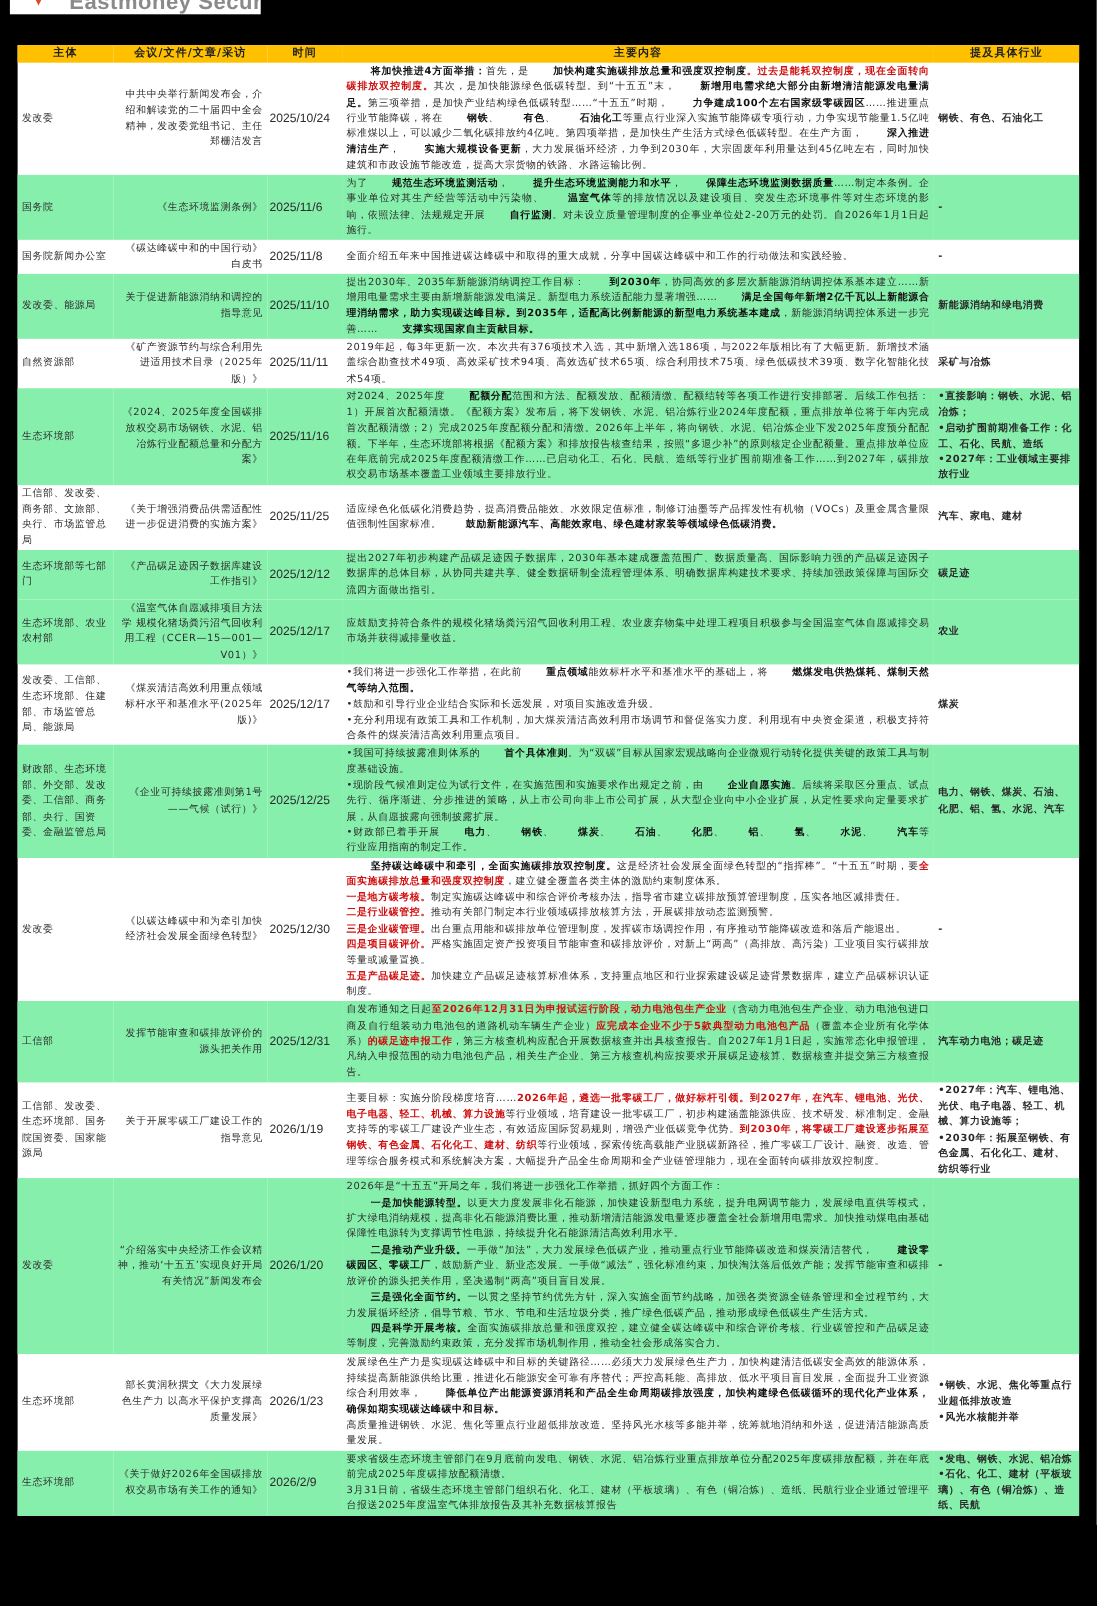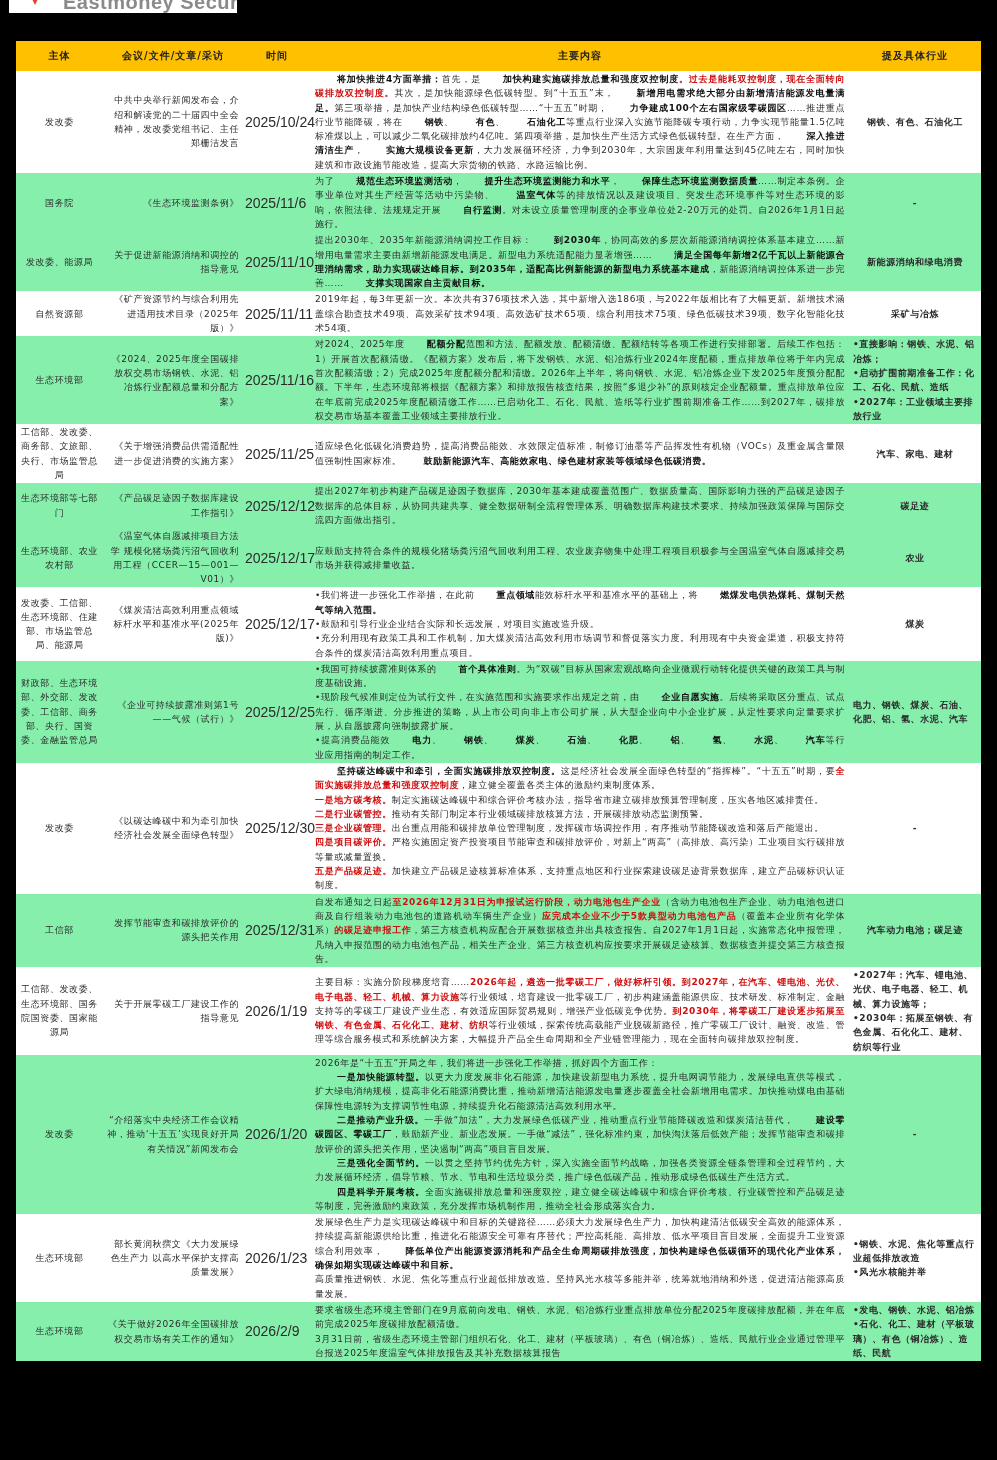--- a/index.html
+++ b/index.html
@@ -12,7 +12,7 @@
         font-weight:bold; color:#8a8a8a; letter-spacing:0.5px; white-space:nowrap; }
   .tbl-wrap { position:absolute; left:16px; top:41px; width:965px; background:#fff; }
   table { border-collapse:collapse; width:965px; table-layout:fixed; }
-  th { background:#ffc000; font-size:10px; font-weight:bold; color:#222; height:30px; padding:0; line-height:14px; letter-spacing:1px; }
+  th { background:#ffc000; font-size:10px; font-weight:bold; color:#222; height:16px; padding:0; line-height:14px; letter-spacing:1px; }
   td { font-size:9px; line-height:14.3px; padding:1px 4px; vertical-align:middle; color:#2b2b2b; letter-spacing:0.6px; }
   td.c-subj, td.c-ind { text-align:center; }
   td.c-doc { text-align:right; }

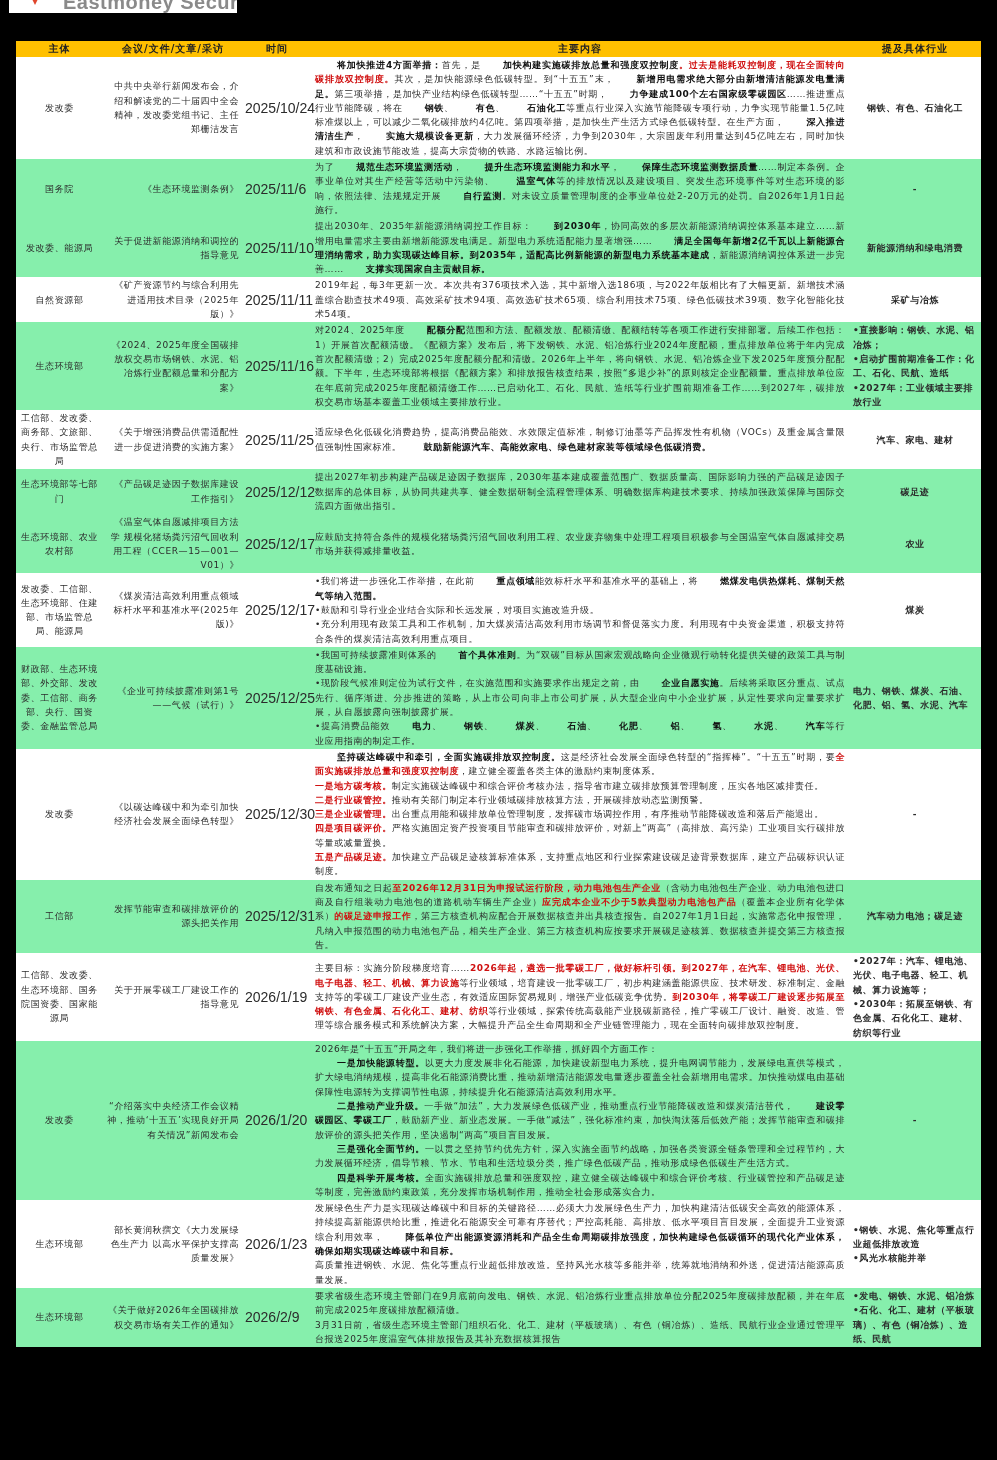--- a/index.html
+++ b/index.html
@@ -14,7 +14,7 @@
   table { border-collapse:collapse; width:965px; table-layout:fixed; }
   th { background:#ffc000; font-size:10px; font-weight:bold; color:#222; height:16px; padding:0; line-height:14px; letter-spacing:1px; }
   td { font-size:9px; line-height:14.3px; padding:1px 4px; vertical-align:middle; color:#2b2b2b; letter-spacing:0.6px; }
-  td.c-subj, td.c-ind { text-align:center; }
+  td.c-subj, td.c-ind { }
   td.c-doc { text-align:right; }
   td.c-date { text-align:left; font-family:"Liberation Sans",sans-serif; font-size:14px; letter-spacing:0; white-space:nowrap; padding-left:2px; }
   td.c-ind { font-weight:bold; }

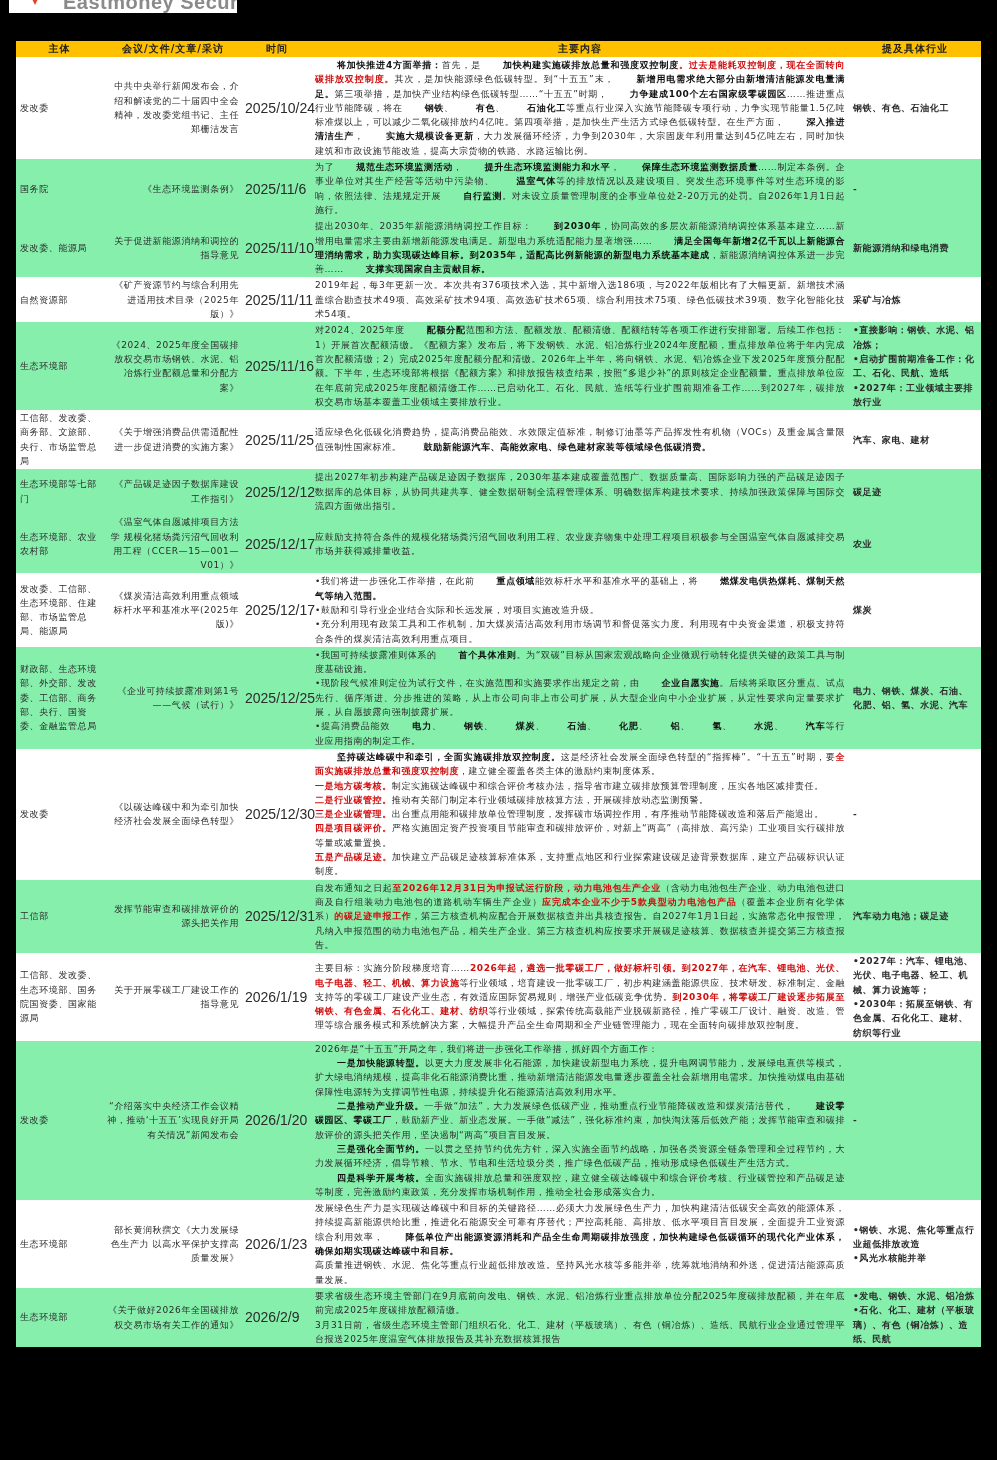--- a/index.html
+++ b/index.html
@@ -16,7 +16,7 @@
   td { font-size:9px; line-height:14.3px; padding:1px 4px; vertical-align:middle; color:#2b2b2b; letter-spacing:0.6px; }
   td.c-subj, td.c-ind { }
   td.c-doc { text-align:right; }
-  td.c-date { text-align:left; font-family:"Liberation Sans",sans-serif; font-size:14px; letter-spacing:0; white-space:nowrap; padding-left:2px; }
+  td.c-date { text-align:left; font-family:"Liberation Sans",sans-serif; font-size:11px; letter-spacing:0; white-space:nowrap; padding-left:2px; }
   td.c-ind { font-weight:bold; }
   td.c-ind.left { text-align:left; }
   td.c-main { text-align:justify; }

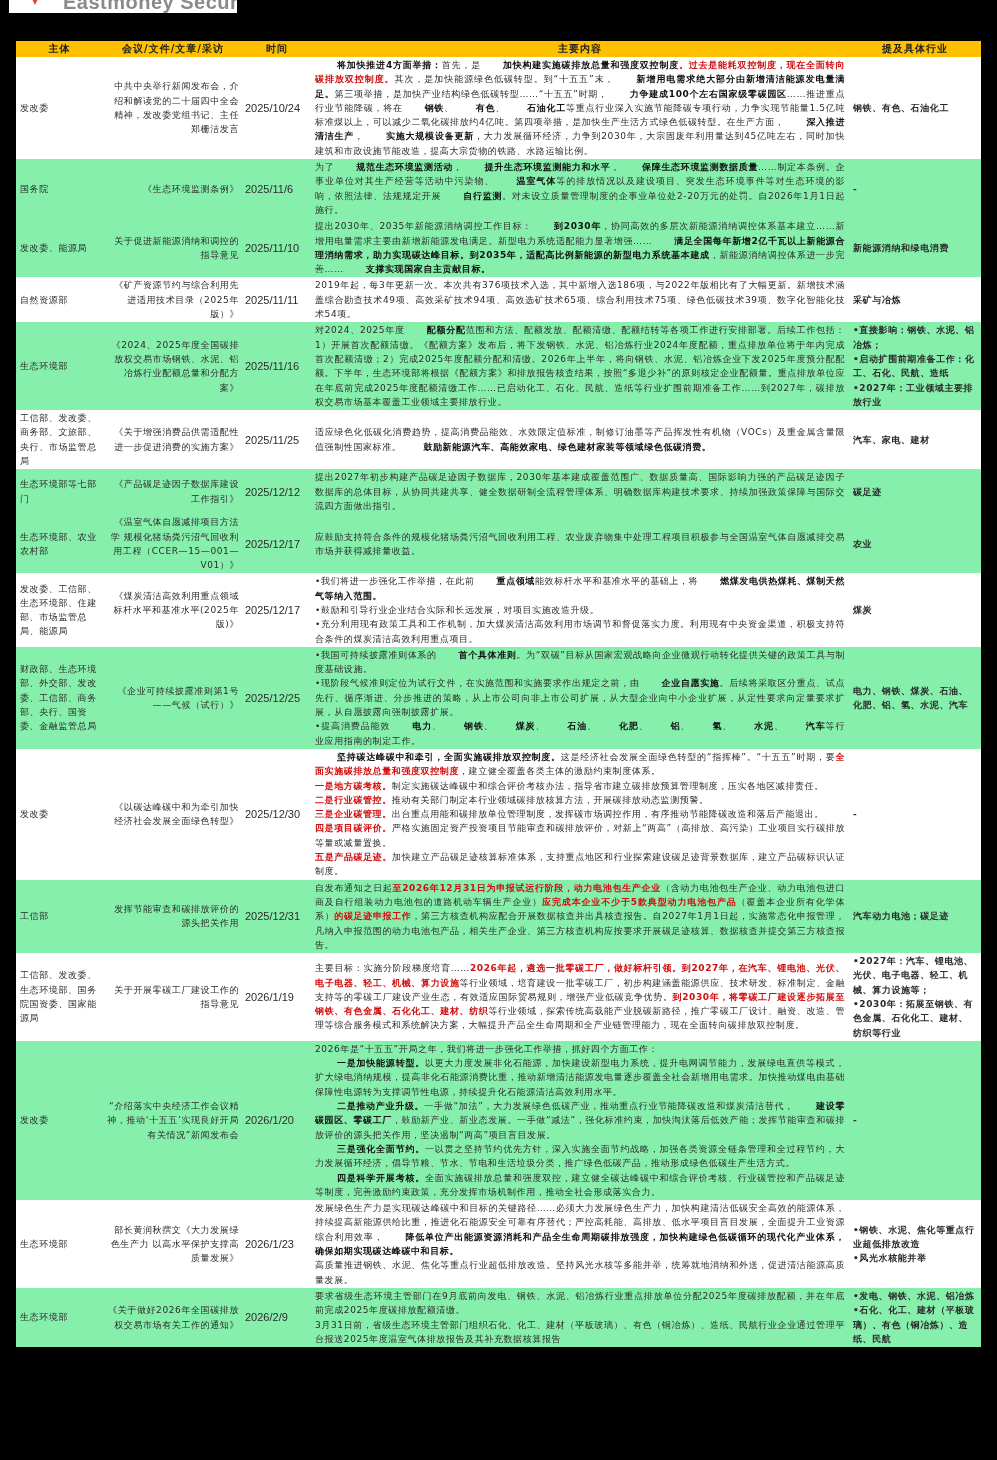--- a/index.html
+++ b/index.html
@@ -74,6 +74,17 @@
             <span class="p">-</span>
           </td>
         </tr>
+        <tr>
+          <td class="c-subj">国务院新闻办公室</td>
+          <td class="c-doc">《碳达峰碳中和的中国行动》白皮书</td>
+          <td class="c-date">2025/11/8</td>
+          <td class="c-main">
+            <span class="p"><span>全面介绍五年来中国推进碳达峰碳中和取得的重大成就，分享中国碳达峰碳中和工作的行动做法和实践经验。</span></span>
+          </td>
+          <td class="c-ind">
+            <span class="p">-</span>
+          </td>
+        </tr>
         <tr class="alt">
           <td class="c-subj">发改委、能源局</td>
           <td class="c-doc">关于促进新能源消纳和调控的指导意见</td>

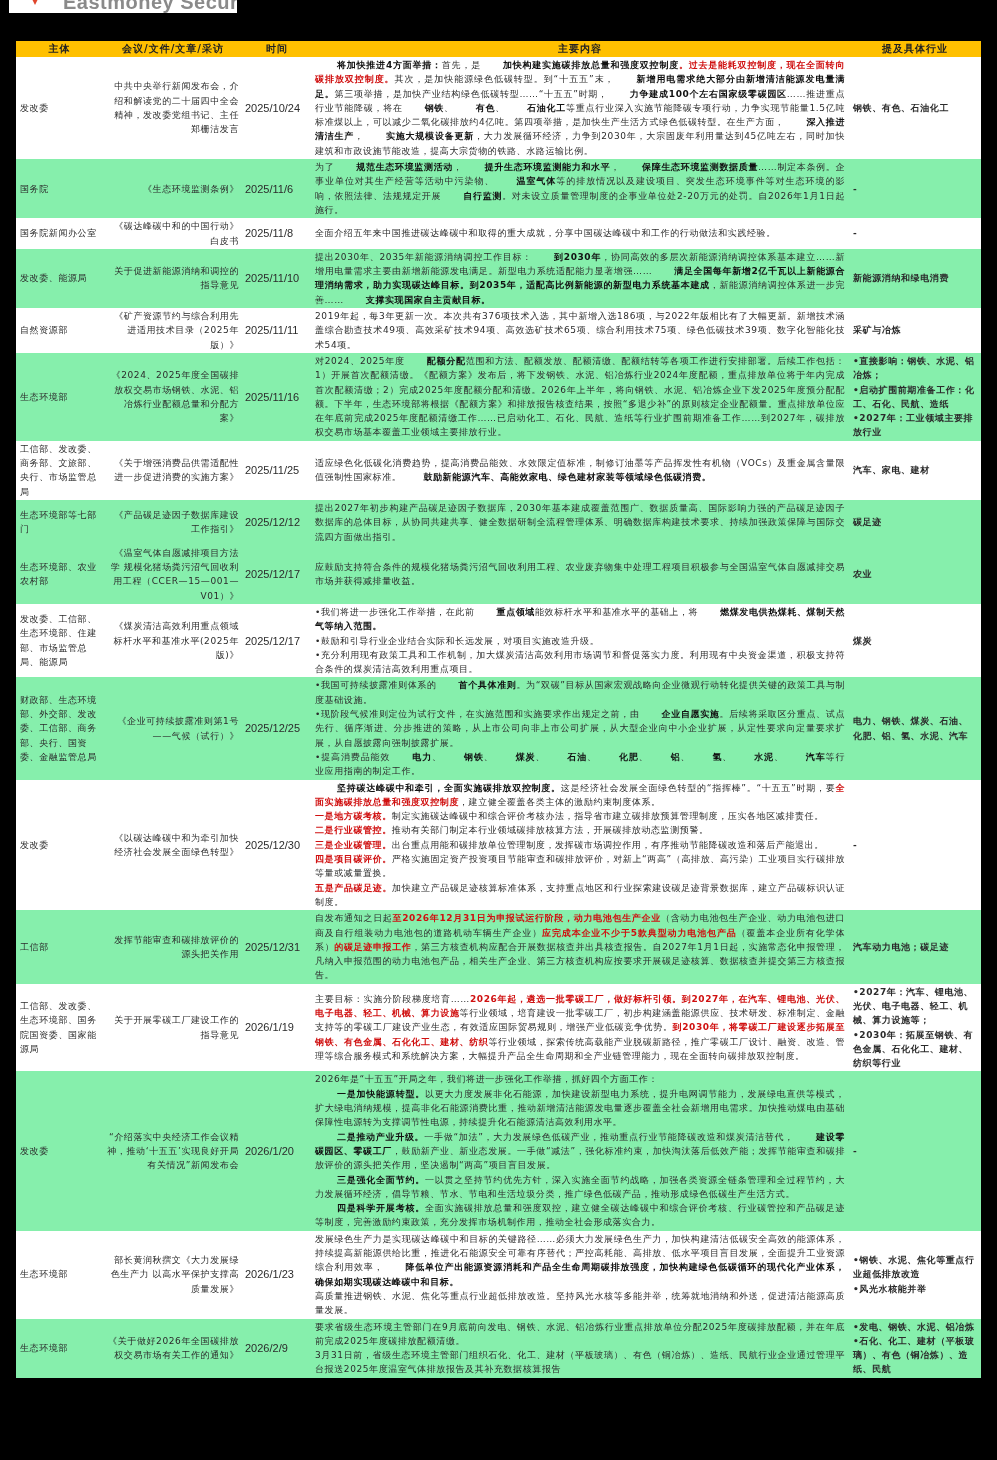--- a/index.html
+++ b/index.html
@@ -173,7 +173,7 @@
           <td class="c-main">
             <span class="p"><span>•我国可持续披露准则体系的</span><b>首个具体准则</b><span>。为“双碳”目标从国家宏观战略向企业微观行动转化提供关键的政策工具与制度基础设施。</span></span>
             <span class="p"><span>•现阶段气候准则定位为试行文件，在实施范围和实施要求作出规定之前，由</span><b>企业自愿实施</b><span>。后续将采取区分重点、试点先行、循序渐进、分步推进的策略，从上市公司向非上市公司扩展，从大型企业向中小企业扩展，从定性要求向定量要求扩展，从自愿披露向强制披露扩展。</span></span>
-            <span class="p"><span>•提高消费品能效</span><b>电力</b><span>、</span><b>钢铁</b><span>、</span><b>煤炭</b><span>、</span><b>石油</b><span>、</span><b>化肥</b><span>、</span><b>铝</b><span>、</span><b>氢</b><span>、</span><b>水泥</b><span>、</span><b>汽车</b><span>等行业应用指南的制定工作。</span></span>
+            <span class="p"><span>•财政部已着手开展</span><b>电力</b><span>、</span><b>钢铁</b><span>、</span><b>煤炭</b><span>、</span><b>石油</b><span>、</span><b>化肥</b><span>、</span><b>铝</b><span>、</span><b>氢</b><span>、</span><b>水泥</b><span>、</span><b>汽车</b><span>等行业应用指南的制定工作。</span></span>
           </td>
           <td class="c-ind left">
             <span class="p">电力、钢铁、煤炭、石油、化肥、铝、氢、水泥、汽车</span>

